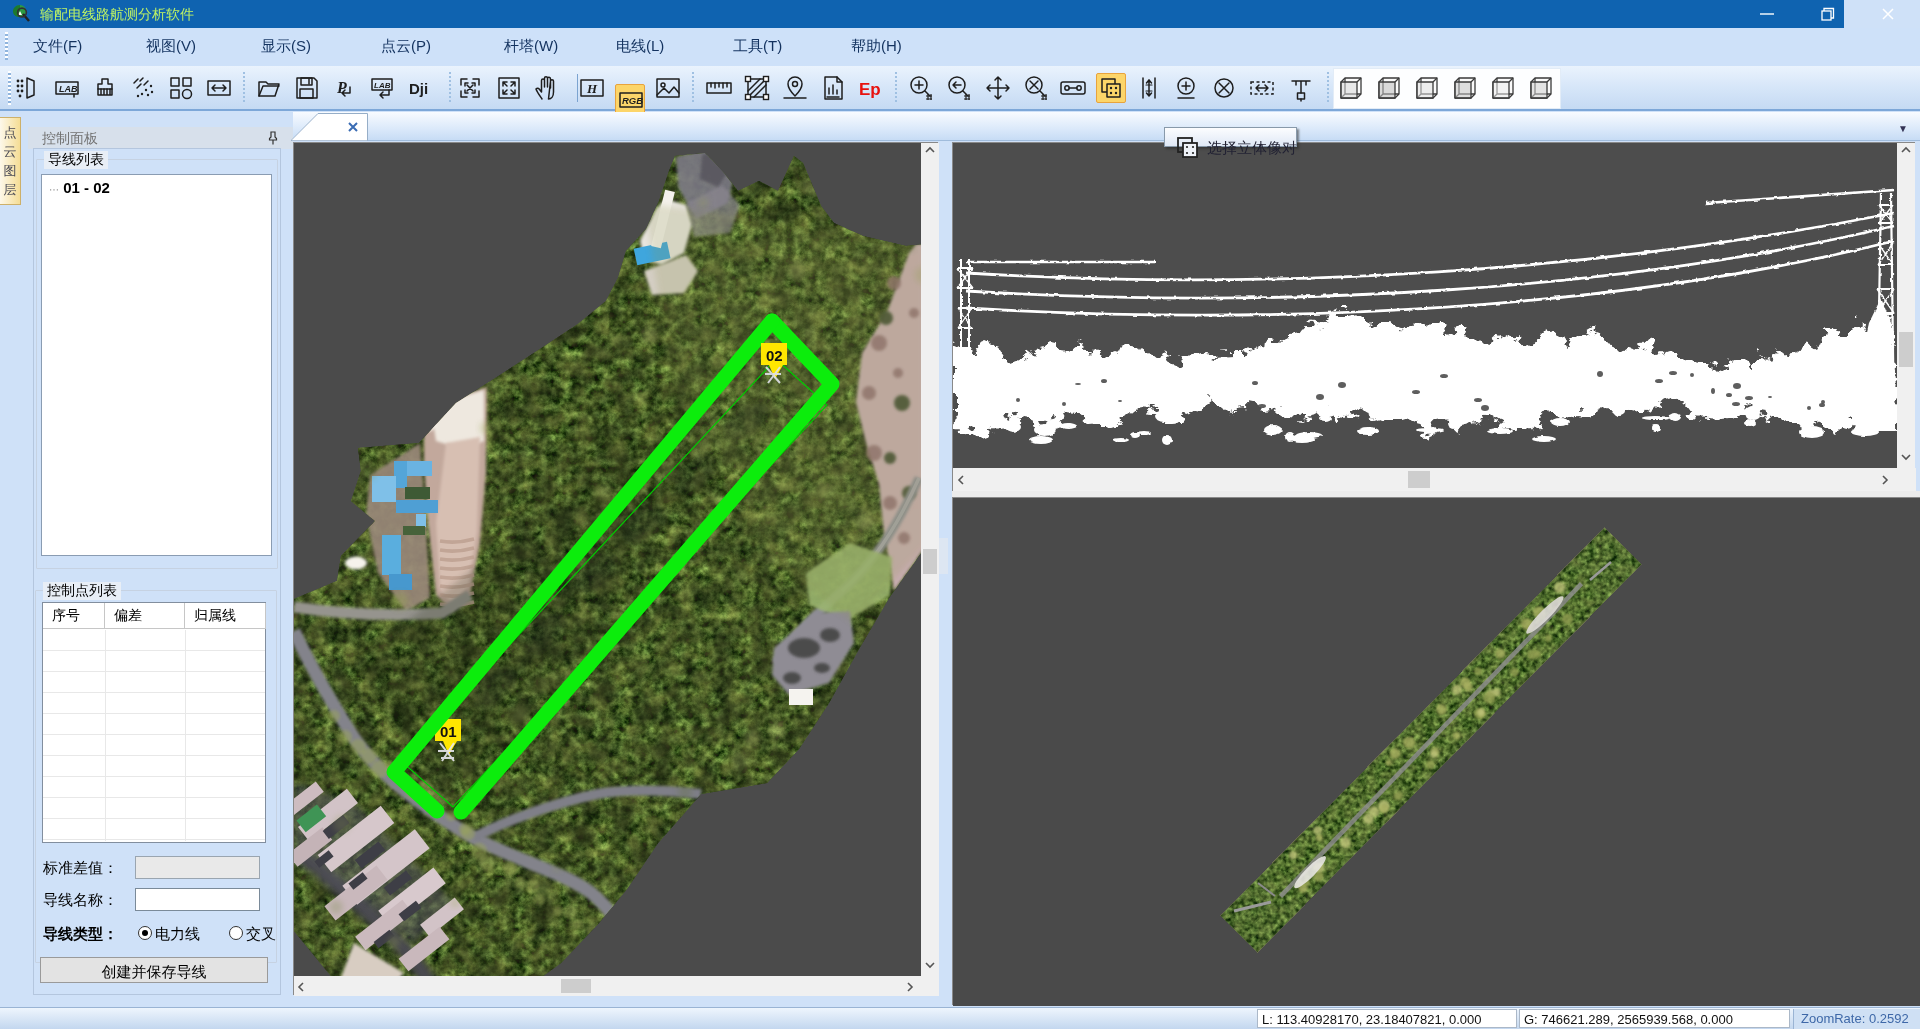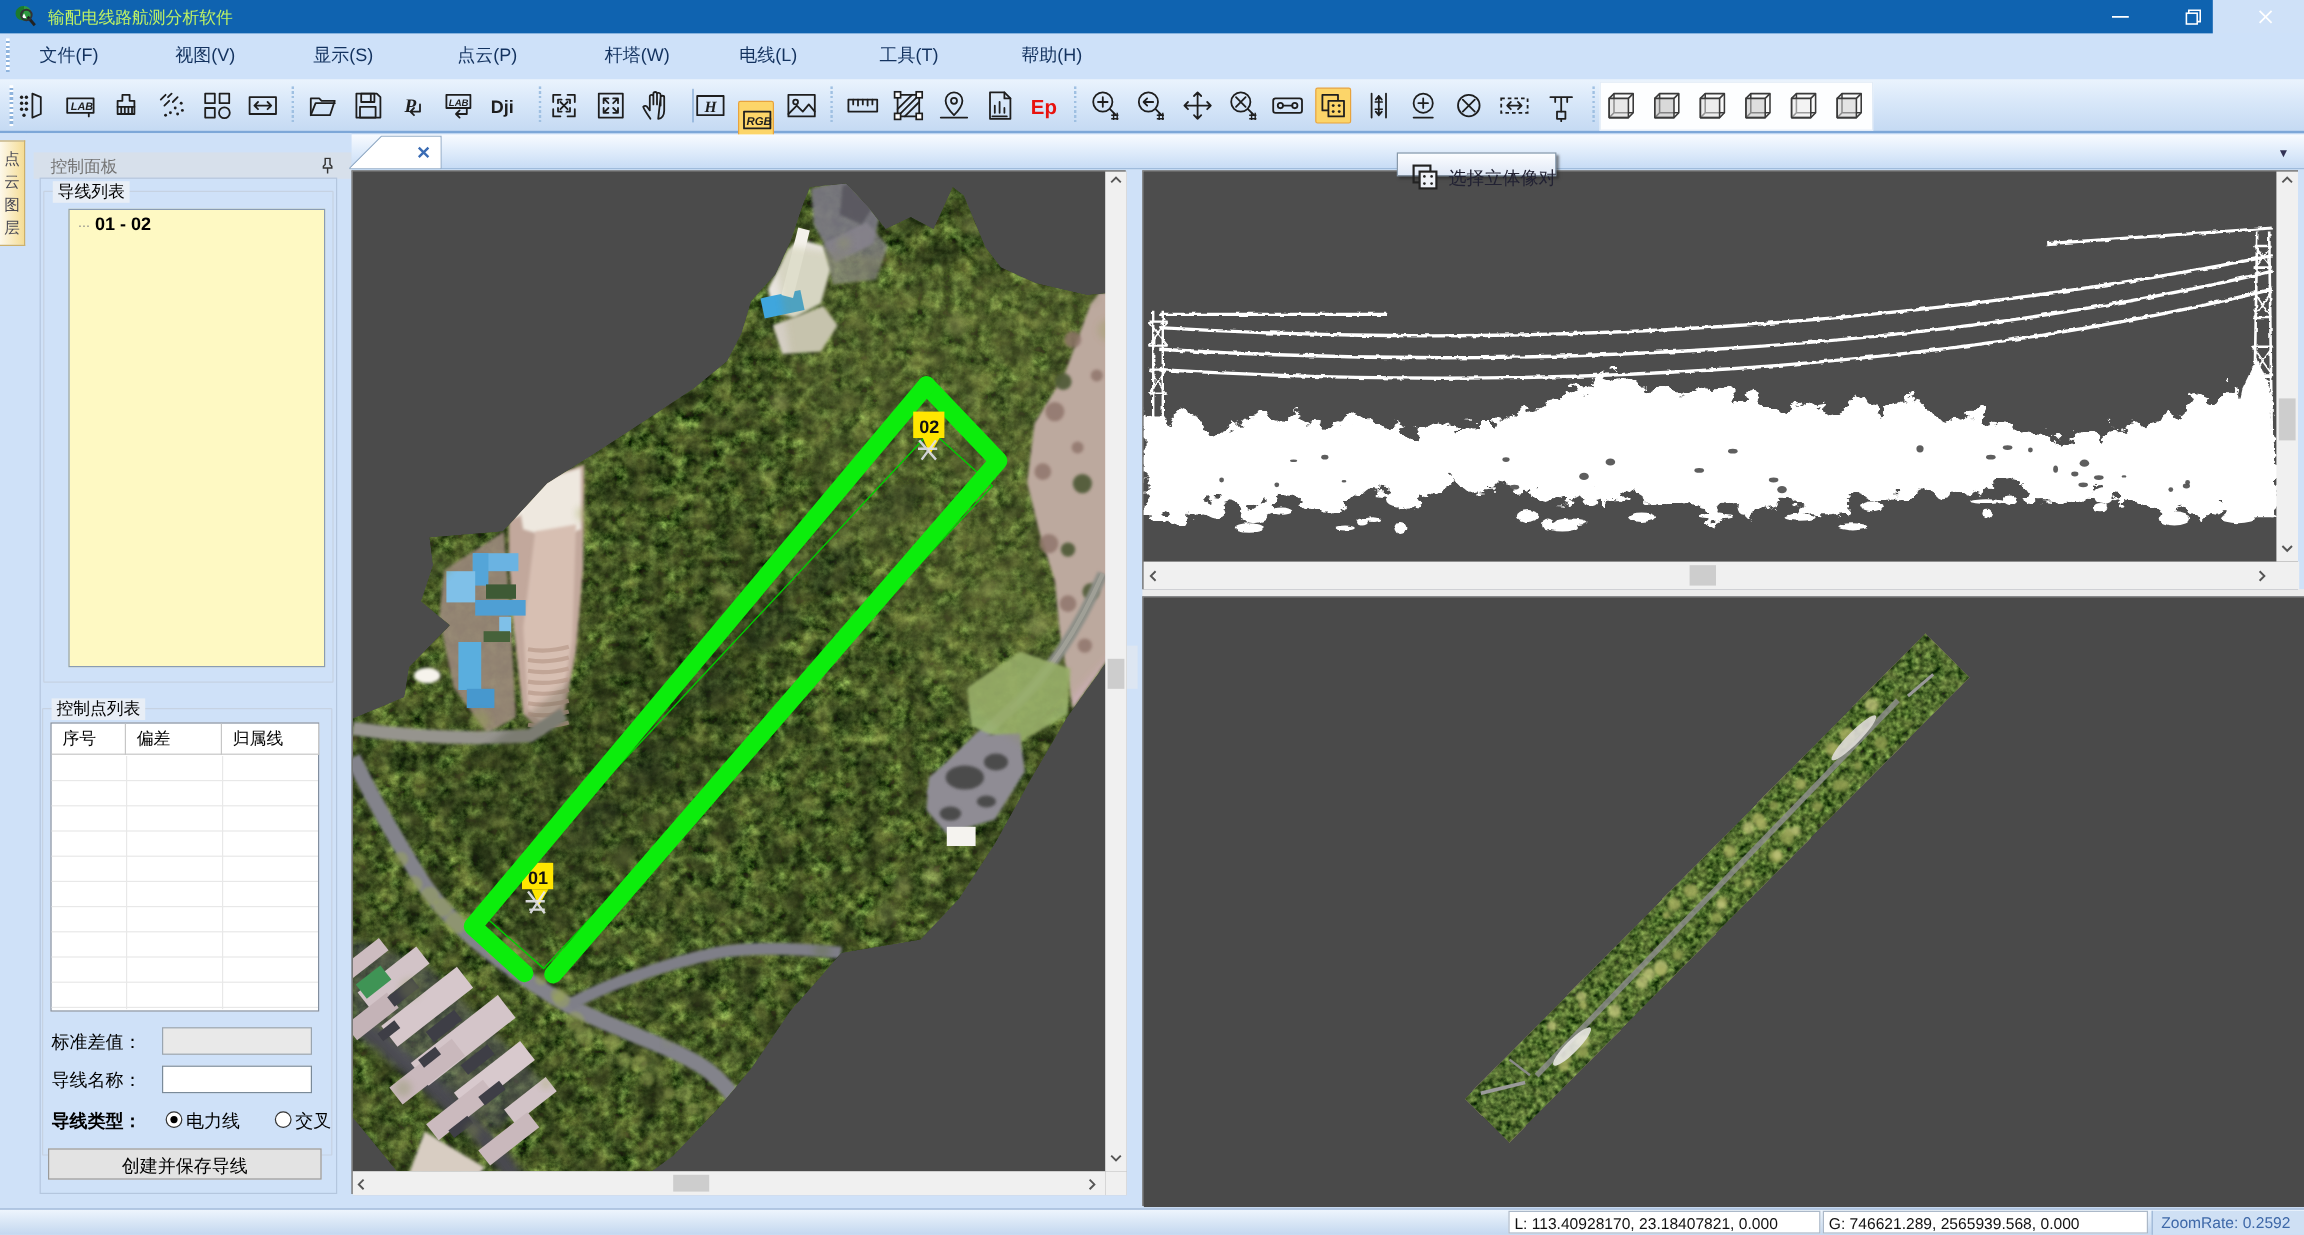--- a/index.html
+++ b/index.html
@@ -27,7 +27,7 @@
 #pframe{position:absolute;left:11px;top:37px;width:248px;height:847px;border:1px solid #b4c6de;}
 .grpbox{position:absolute;border:1px solid #c6d2e2;border-radius:1px;}
 .grplabel{position:absolute;top:-9px;left:7px;background:#e8eef6;padding:0 4px;font-size:14px;}
-#listbox{position:absolute;left:20px;top:14px;width:214px;height:382px;background:#fef9c3;border:1px solid #8a9cb2;}
+#listbox{position:absolute;left:4px;top:14px;width:231px;height:382px;background:#ffffff;border:1px solid #8a9cb2;}
 #treeitem{position:absolute;left:7px;top:4px;font-weight:bold;font-size:15px;color:#000;}
 #tbl{position:absolute;left:6px;top:11px;width:224px;height:241px;background:#fff;border:1px solid #828e9e;font-size:14px;}
 #tbl .hd{position:absolute;top:0;height:26px;border-right:1px solid #c6c6c6;border-bottom:1px solid #c6c6c6;}

